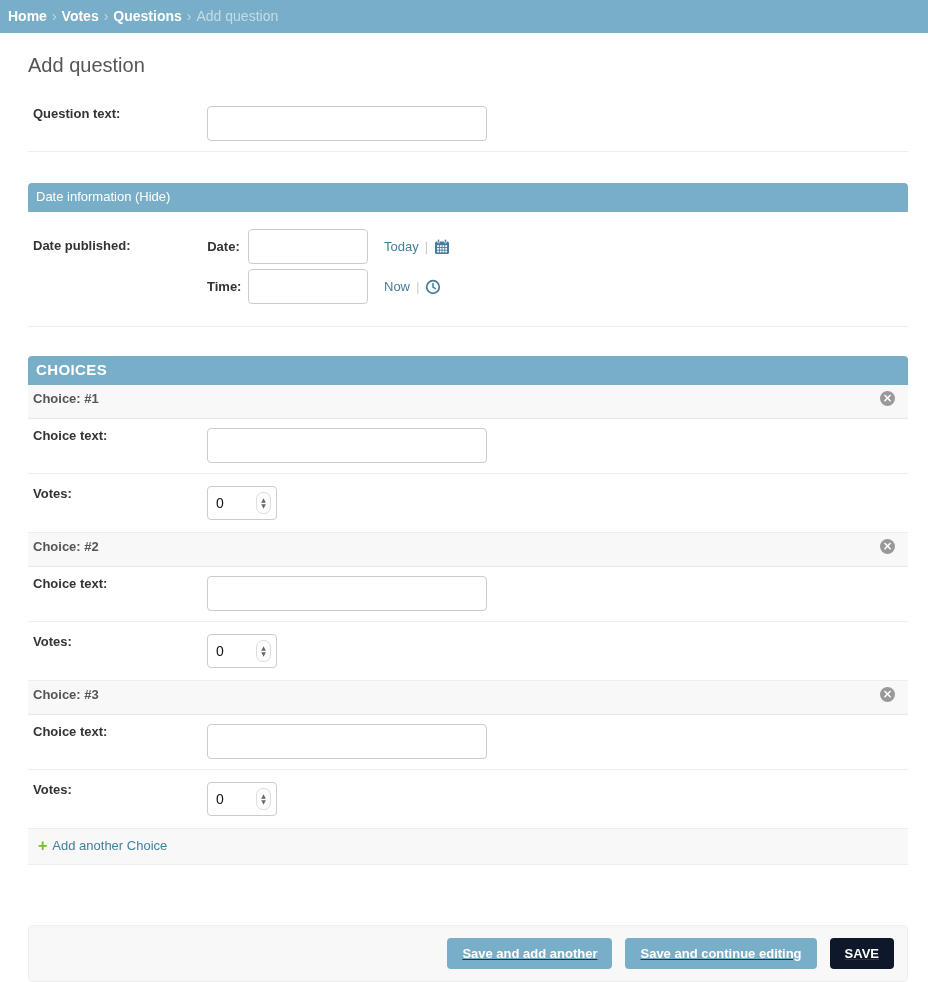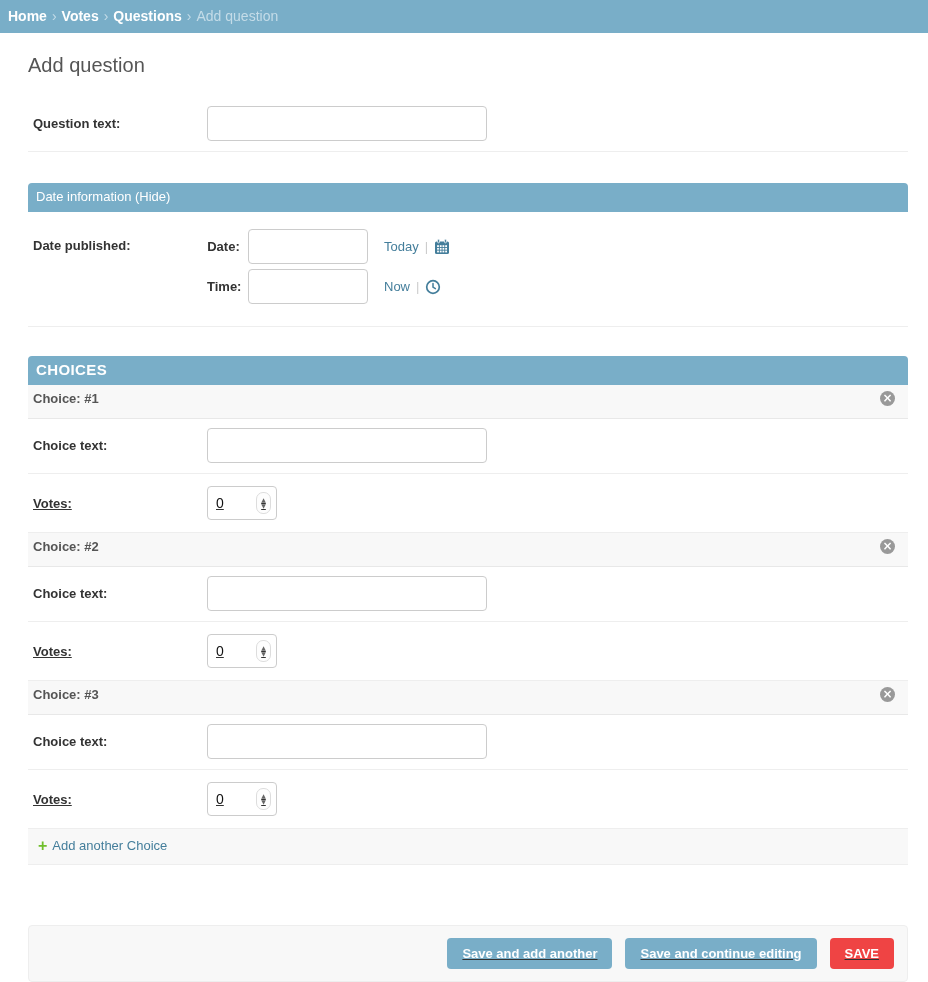--- a/index.html
+++ b/index.html
@@ -31,7 +31,7 @@
   }
   
   .form-row {
-    display: flex; align-items: center;
+    display: flex; 
     padding: 9px 8px 10px 5px;
     border-bottom: 1px solid #eee;
   }

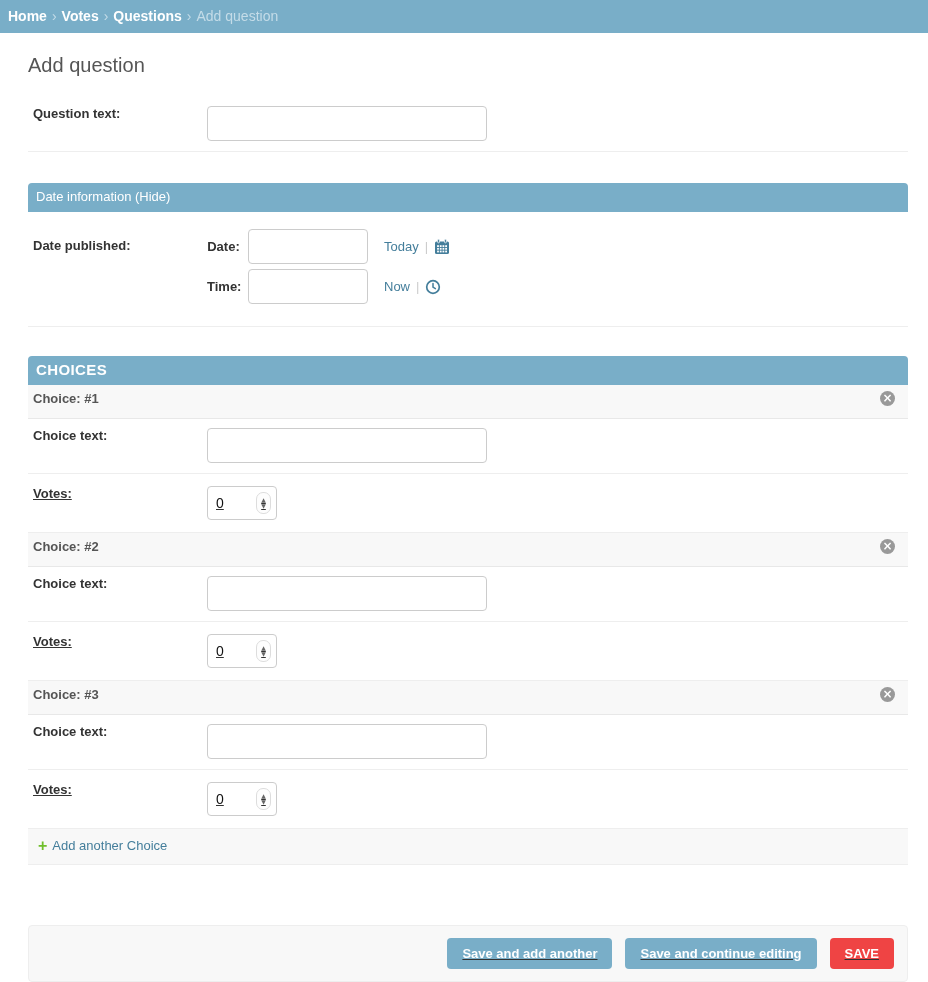--- a/index.html
+++ b/index.html
@@ -93,7 +93,7 @@
     cursor: pointer;
     font-family: "DejaVu Sans", sans-serif;
   }
-  .votes-row { padding: 12px 8px 12px 5px; text-decoration: underline; }
+  .votes-row { padding: 12px 8px 12px 5px; }
   .votes-box {
     width: 70px; height: 34px;
     border: 1px solid #ccc; border-radius: 4px;

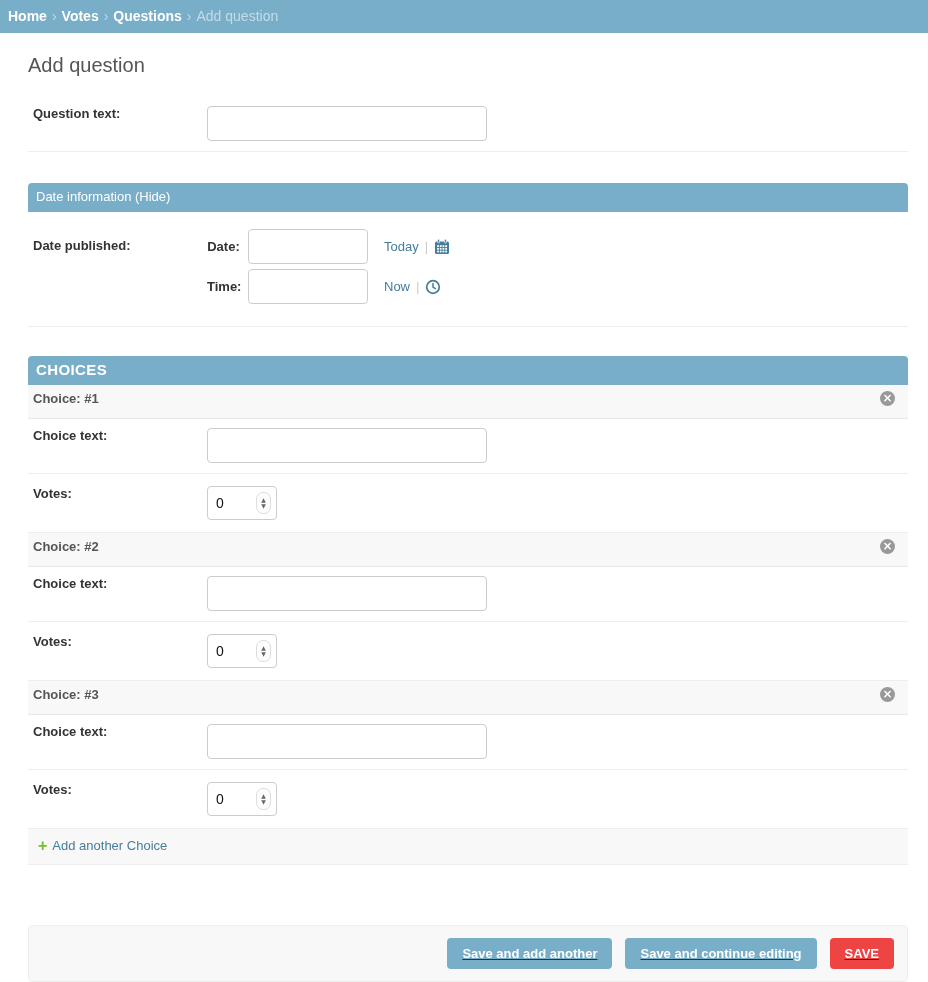--- a/index.html
+++ b/index.html
@@ -136,7 +136,7 @@
     font-family: "Liberation Sans", sans-serif;
     cursor: pointer; line-height: 31px;
   }
-  .btn.primary { background: #ef4444; }
+  .btn.primary { background: #0f172a; }
 </style>
 </head>
 <body>

